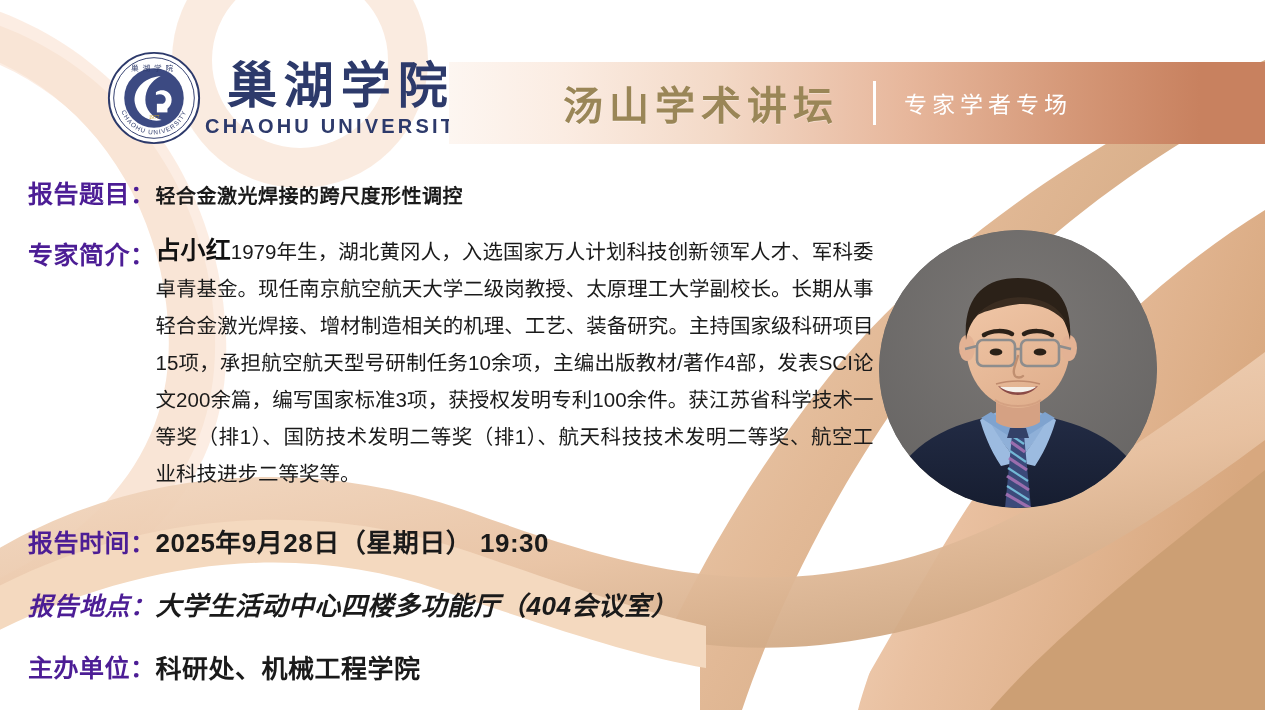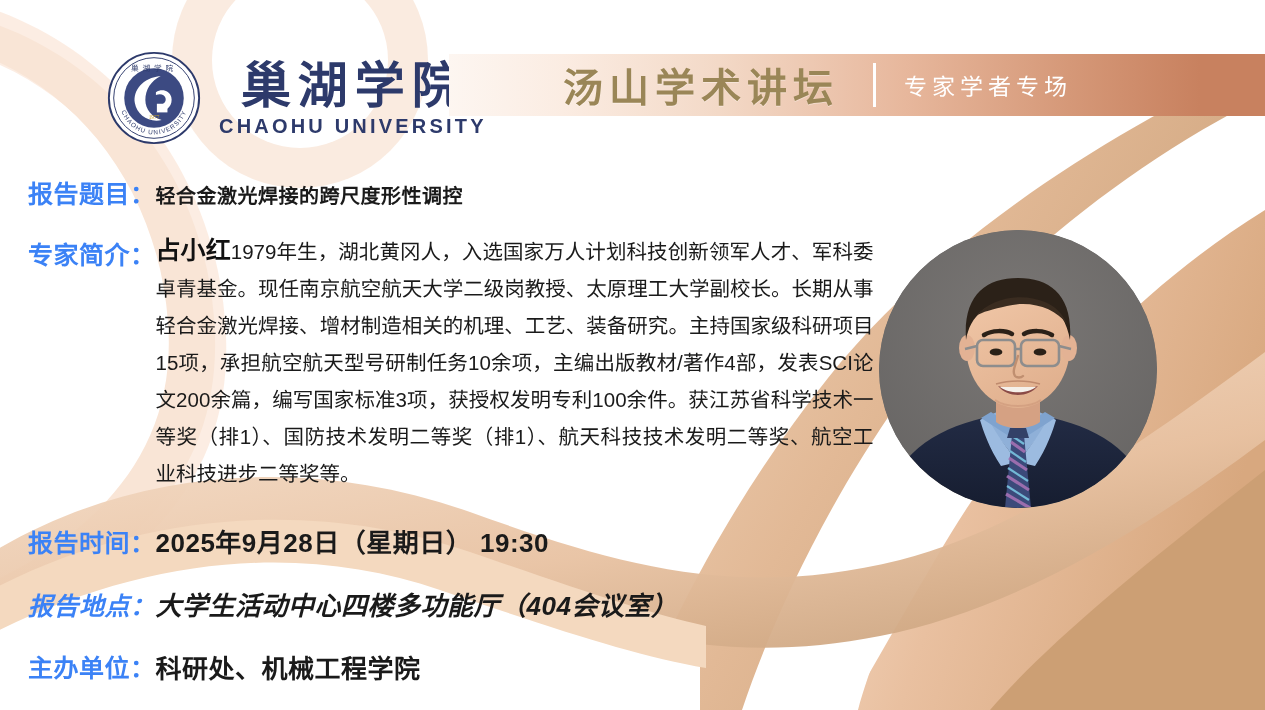--- a/index.html
+++ b/index.html
@@ -40,7 +40,6 @@
     top: 50px;
     display: flex;
     align-items: center;
-    gap: 14px;
   }
   #logo-emblem { width: 96px; height: 96px; display:block; }
   #logo-wordmark {

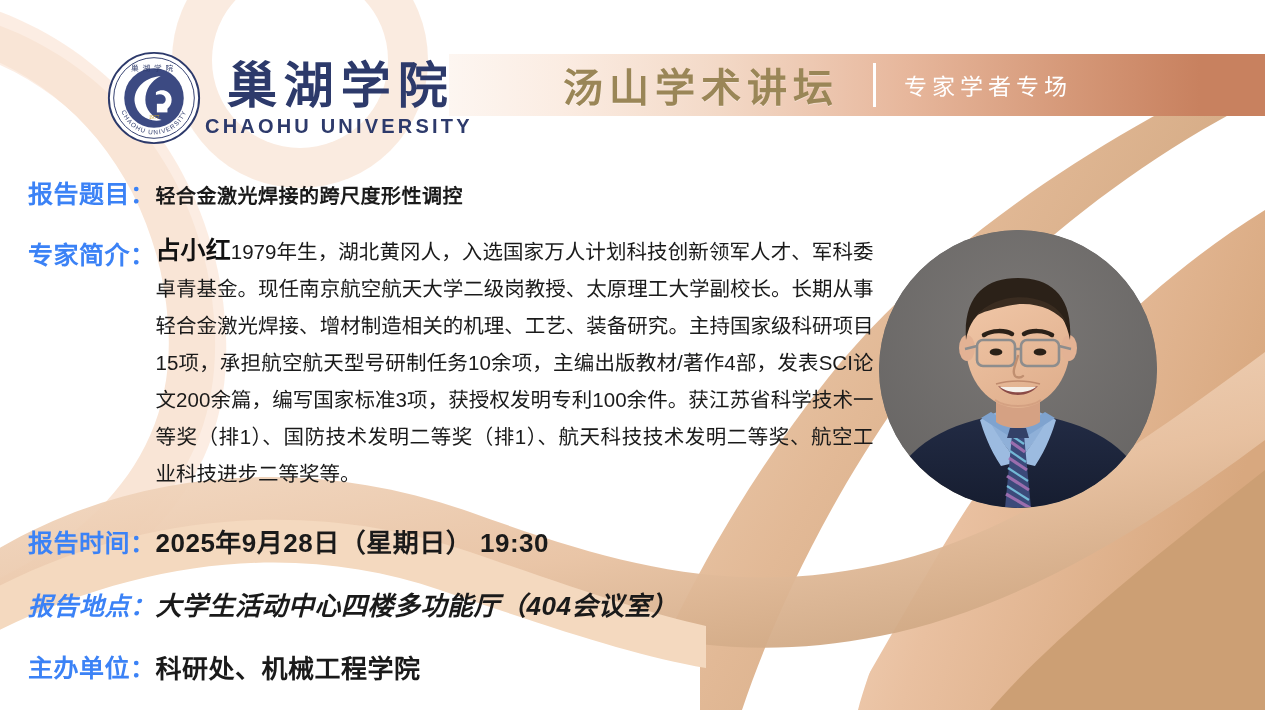--- a/index.html
+++ b/index.html
@@ -72,9 +72,9 @@
   #banner {
     position: absolute;
     left: 449px;
-    top: 54px;
+    top: 62px;
     width: 816px;
-    height: 62px;
+    height: 82px;
     background: linear-gradient(to right,
         #fdf6f1 0%,
         #fbece2 14%,

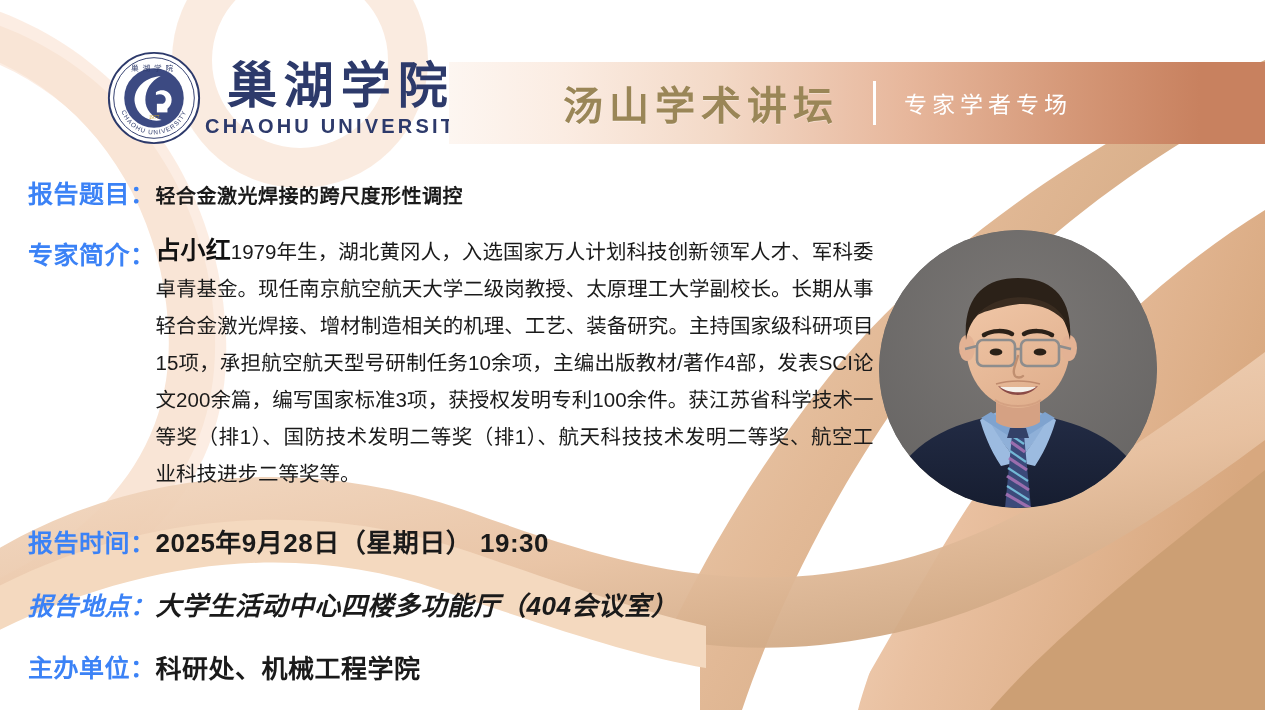--- a/index.html
+++ b/index.html
@@ -129,7 +129,7 @@
   .label {
     font-size: 25px;
     font-weight: 700;
-    color: #3b82f6;
+    color: #4c1d95;
     white-space: nowrap;
     flex: none;
     letter-spacing: 0.5px;

